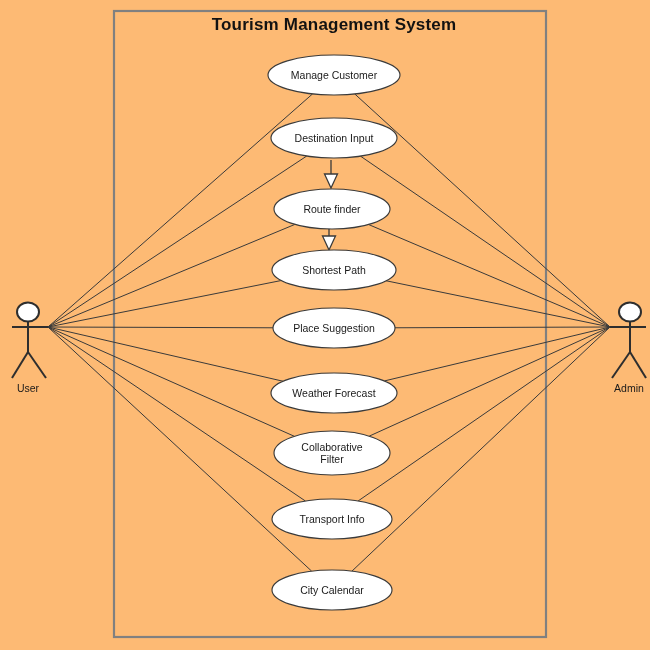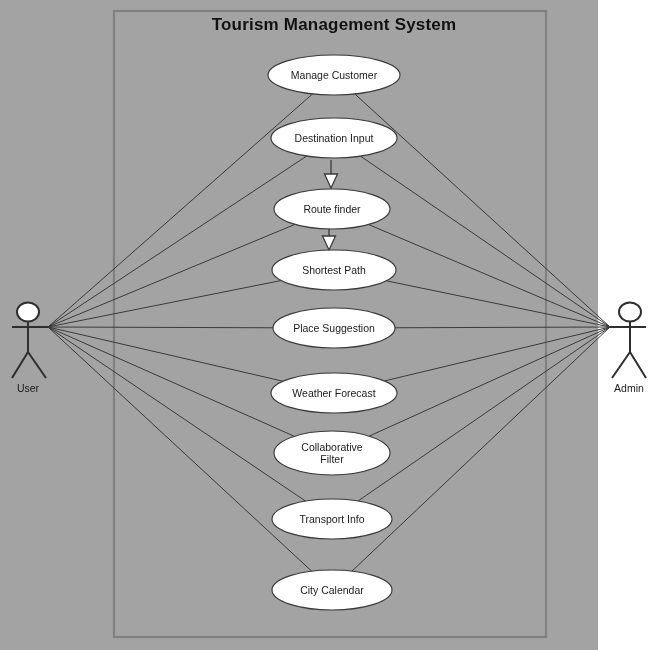--- a/index.html
+++ b/index.html
@@ -16,9 +16,9 @@
   }
   #diagram-root {
     position: relative;
-    width: 598px;
+    width: 650px;
     height: 650px;
-    background: #a3a3a3;
+    background: #fdba74;
   }
   svg#usecase-svg {
     position: absolute;

